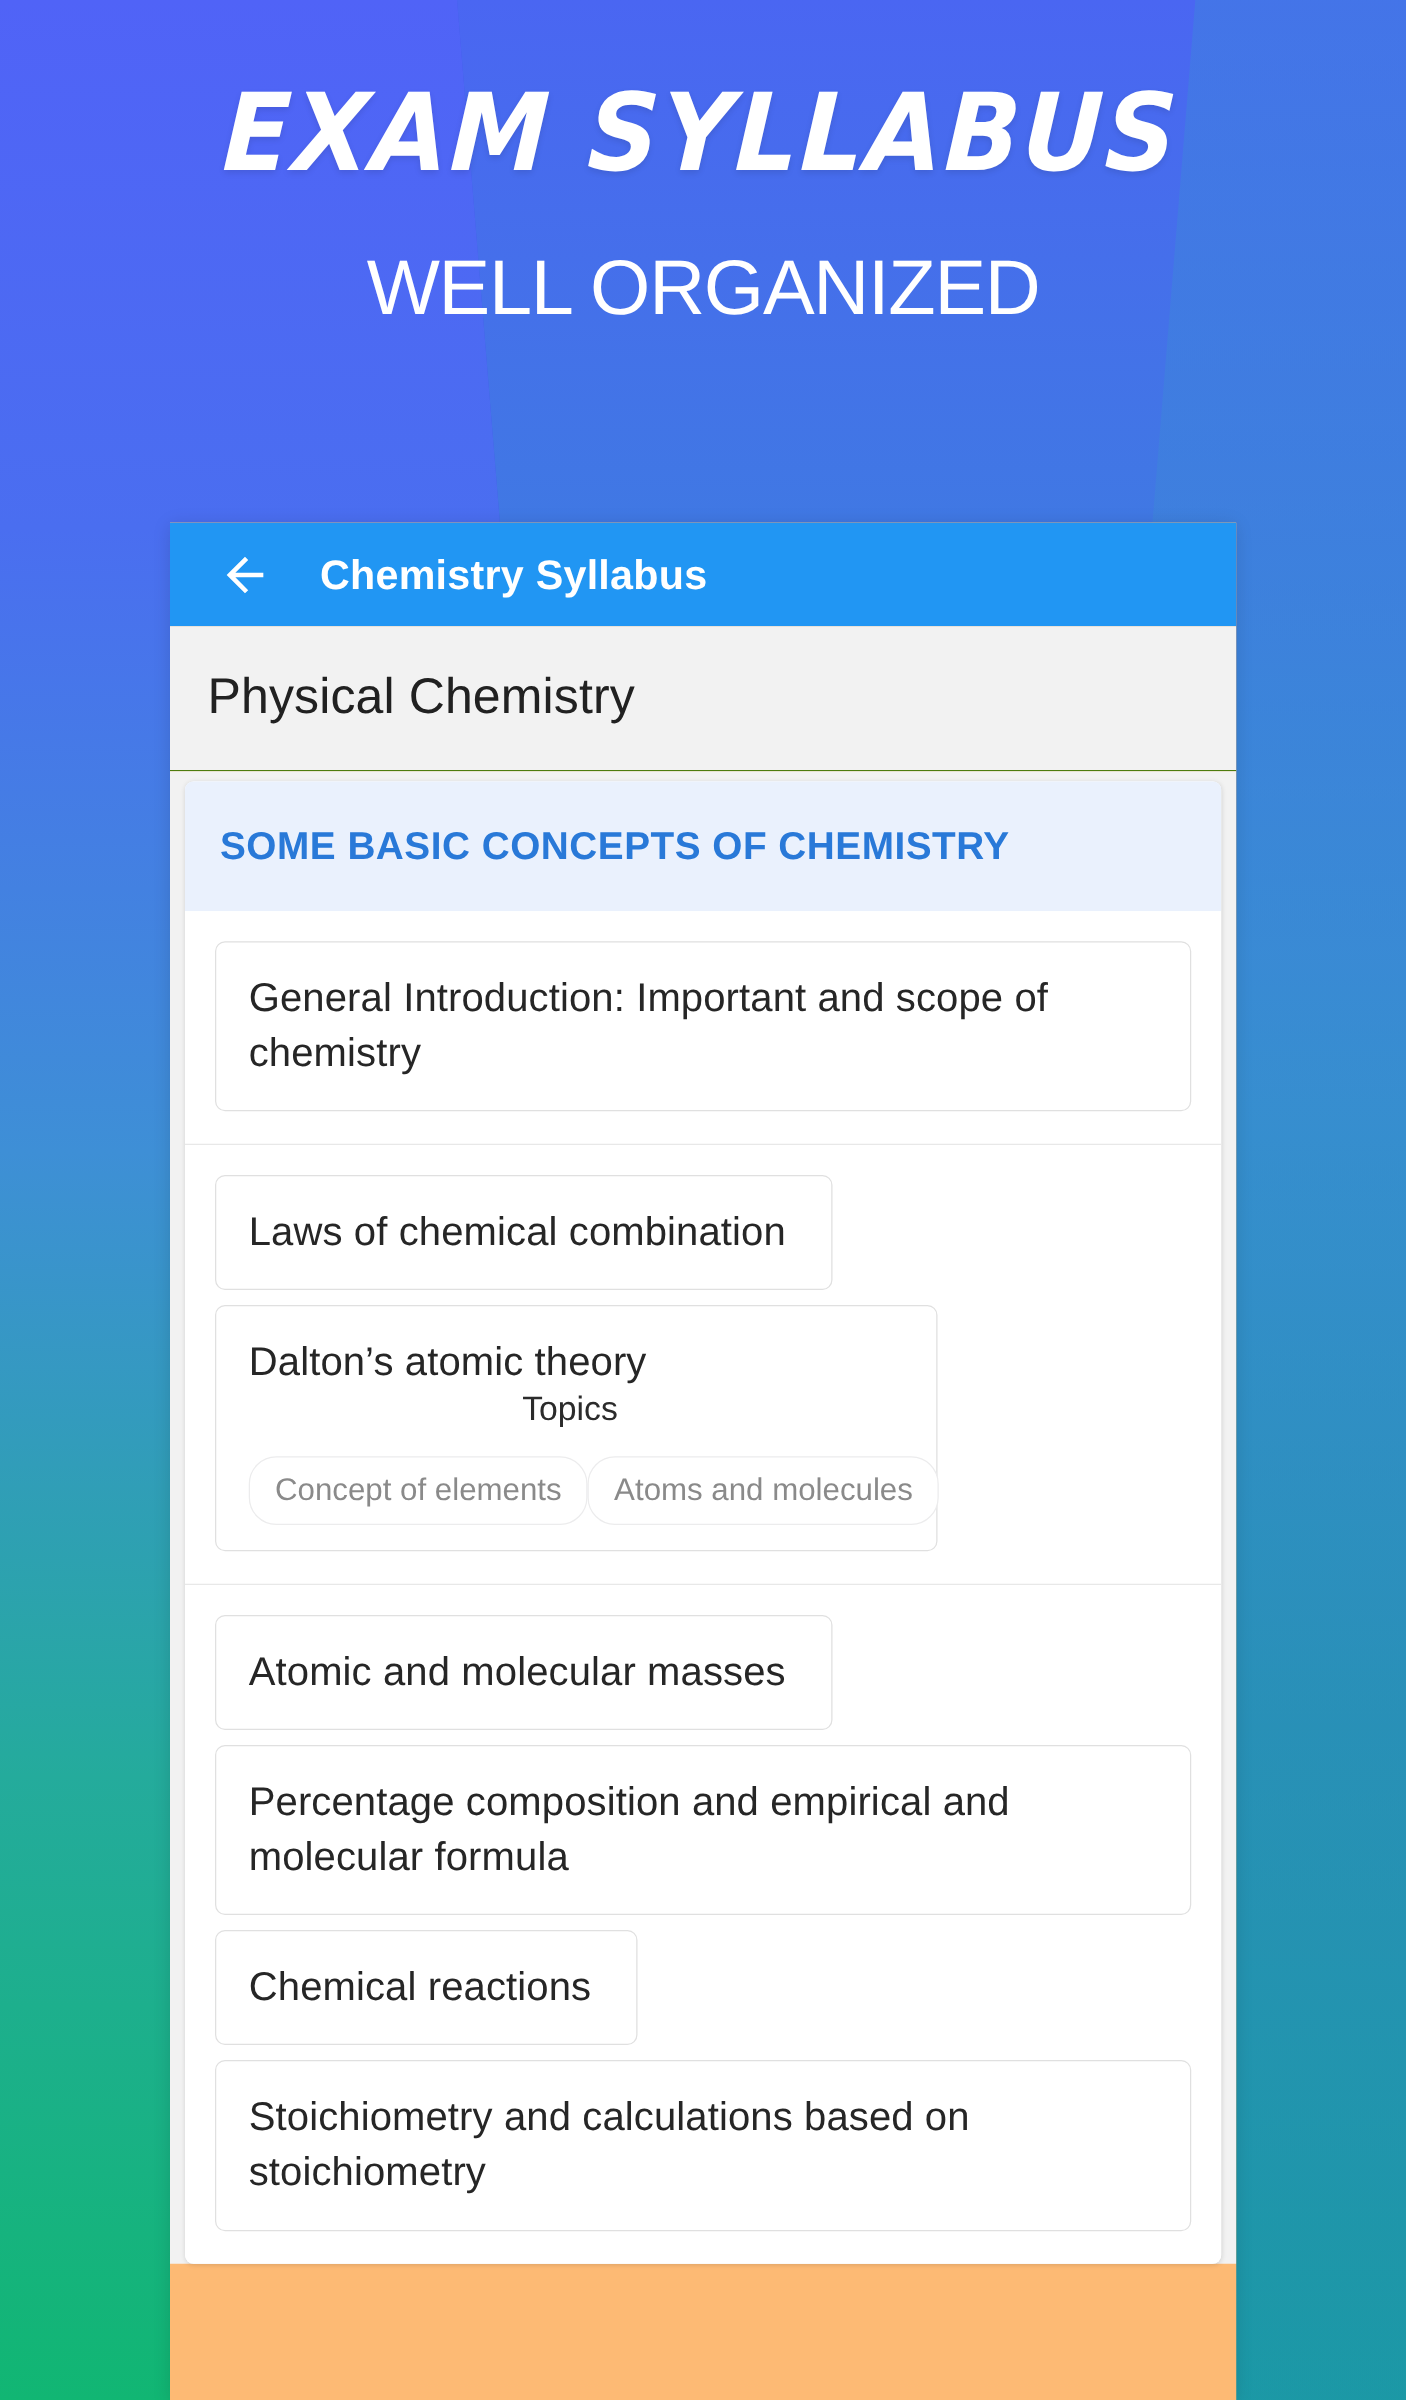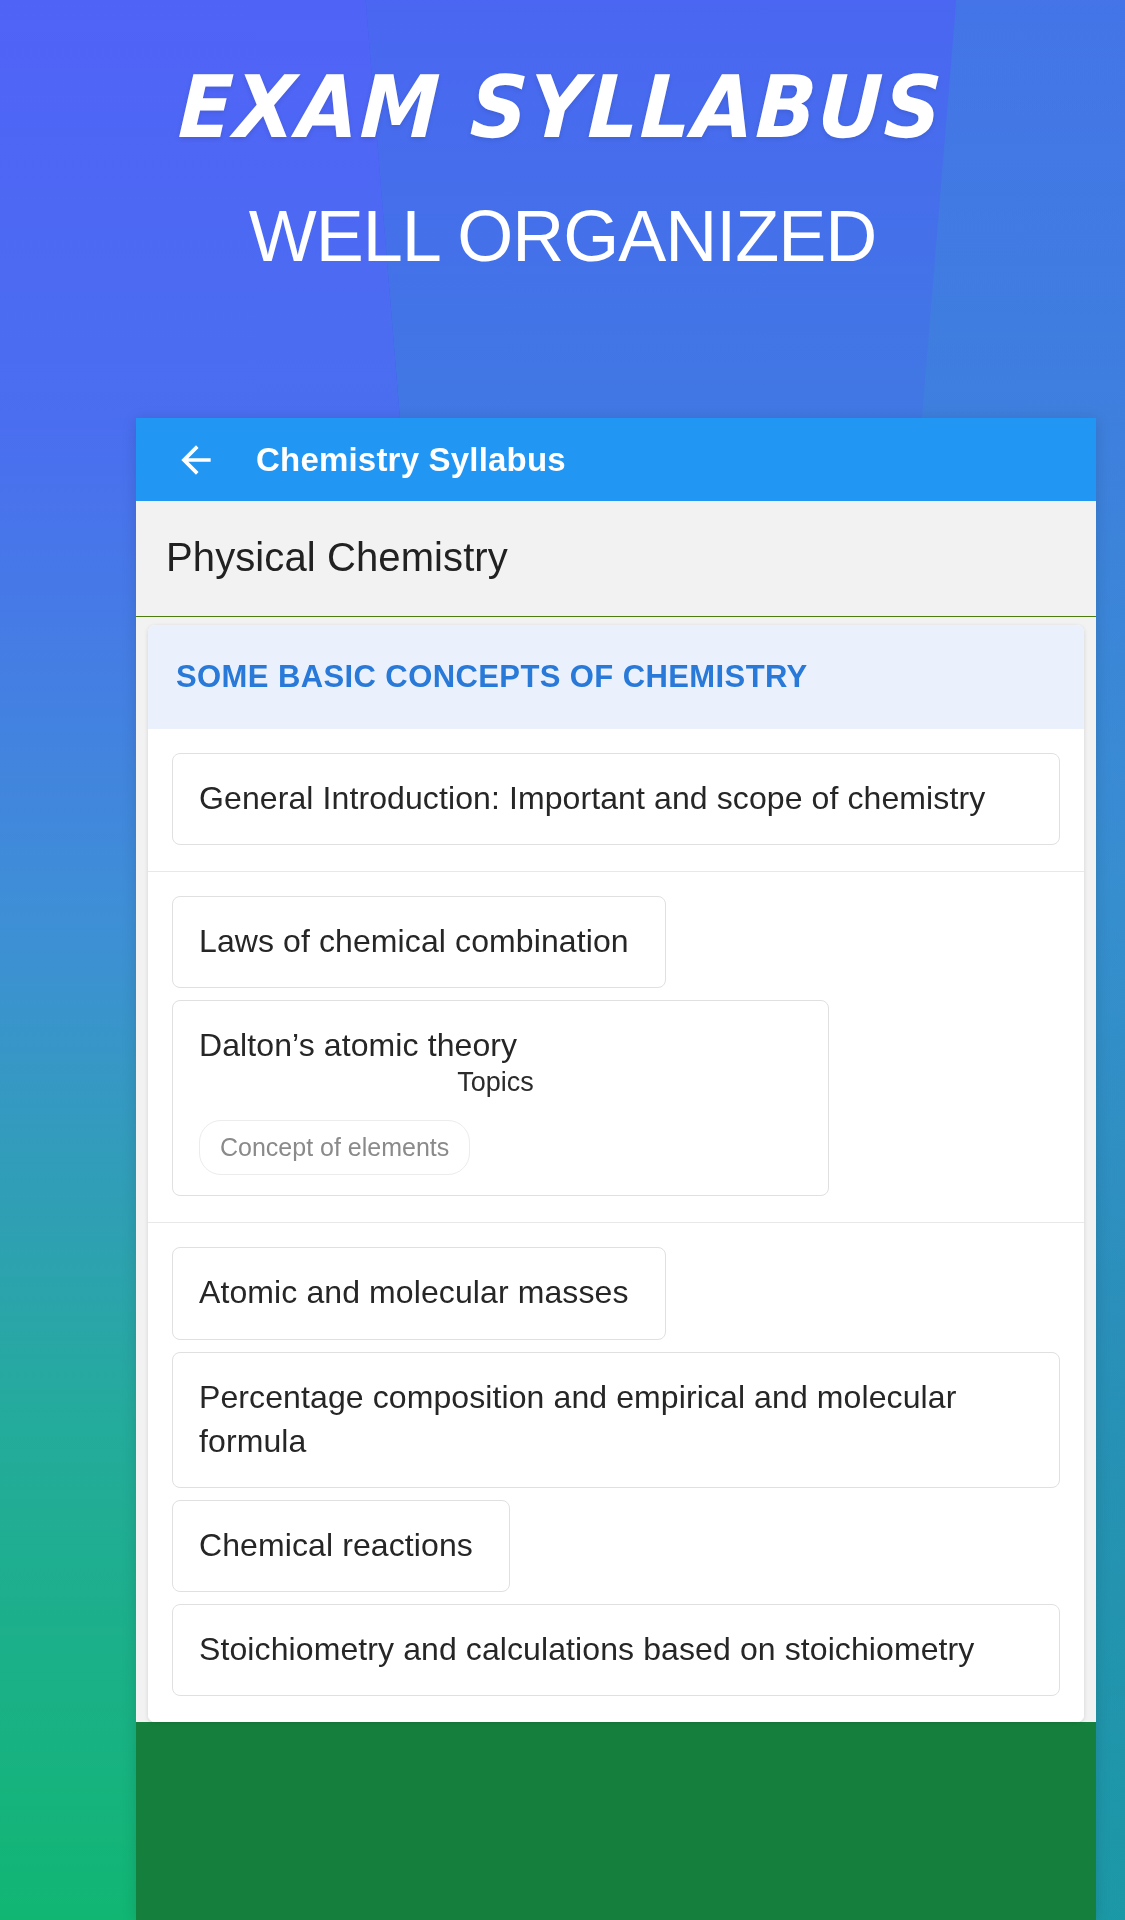--- a/index.html
+++ b/index.html
@@ -64,7 +64,7 @@
   #promo-sub {
     margin: 0;
     padding-top: 48px;
-    font-size: 72px;
+    font-size: 62px;
     line-height: 1.0;
     font-weight: normal;
     letter-spacing: -1px;

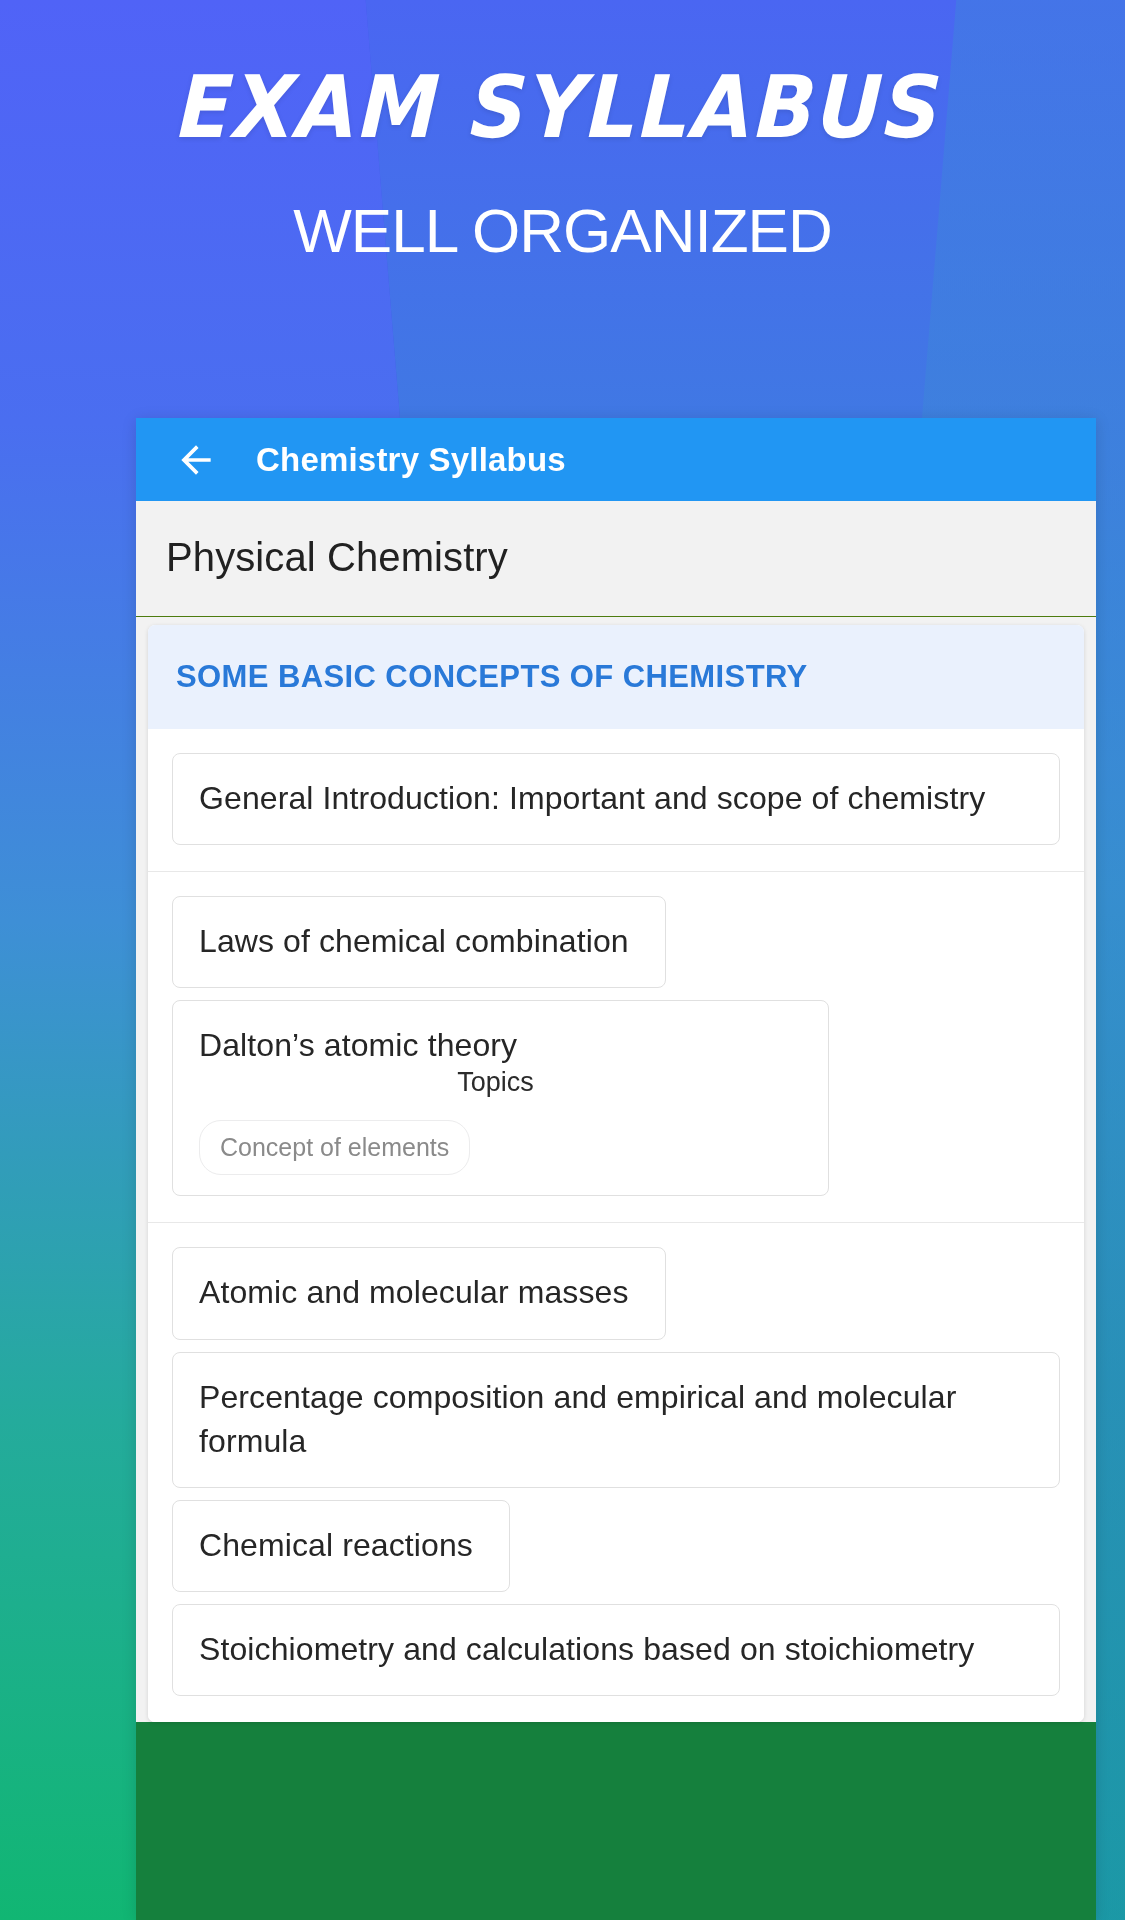--- a/index.html
+++ b/index.html
@@ -75,9 +75,9 @@
     position: absolute;
     left: 136px;
     top: 418px;
-    width: 960px;
+    width: 853px;
     height: 1502px;
-    background: #15803d;
+    background: #fdba74;
     z-index: 4;
     overflow: hidden;
     box-shadow: 0 2px 14px rgba(0,0,0,0.13);

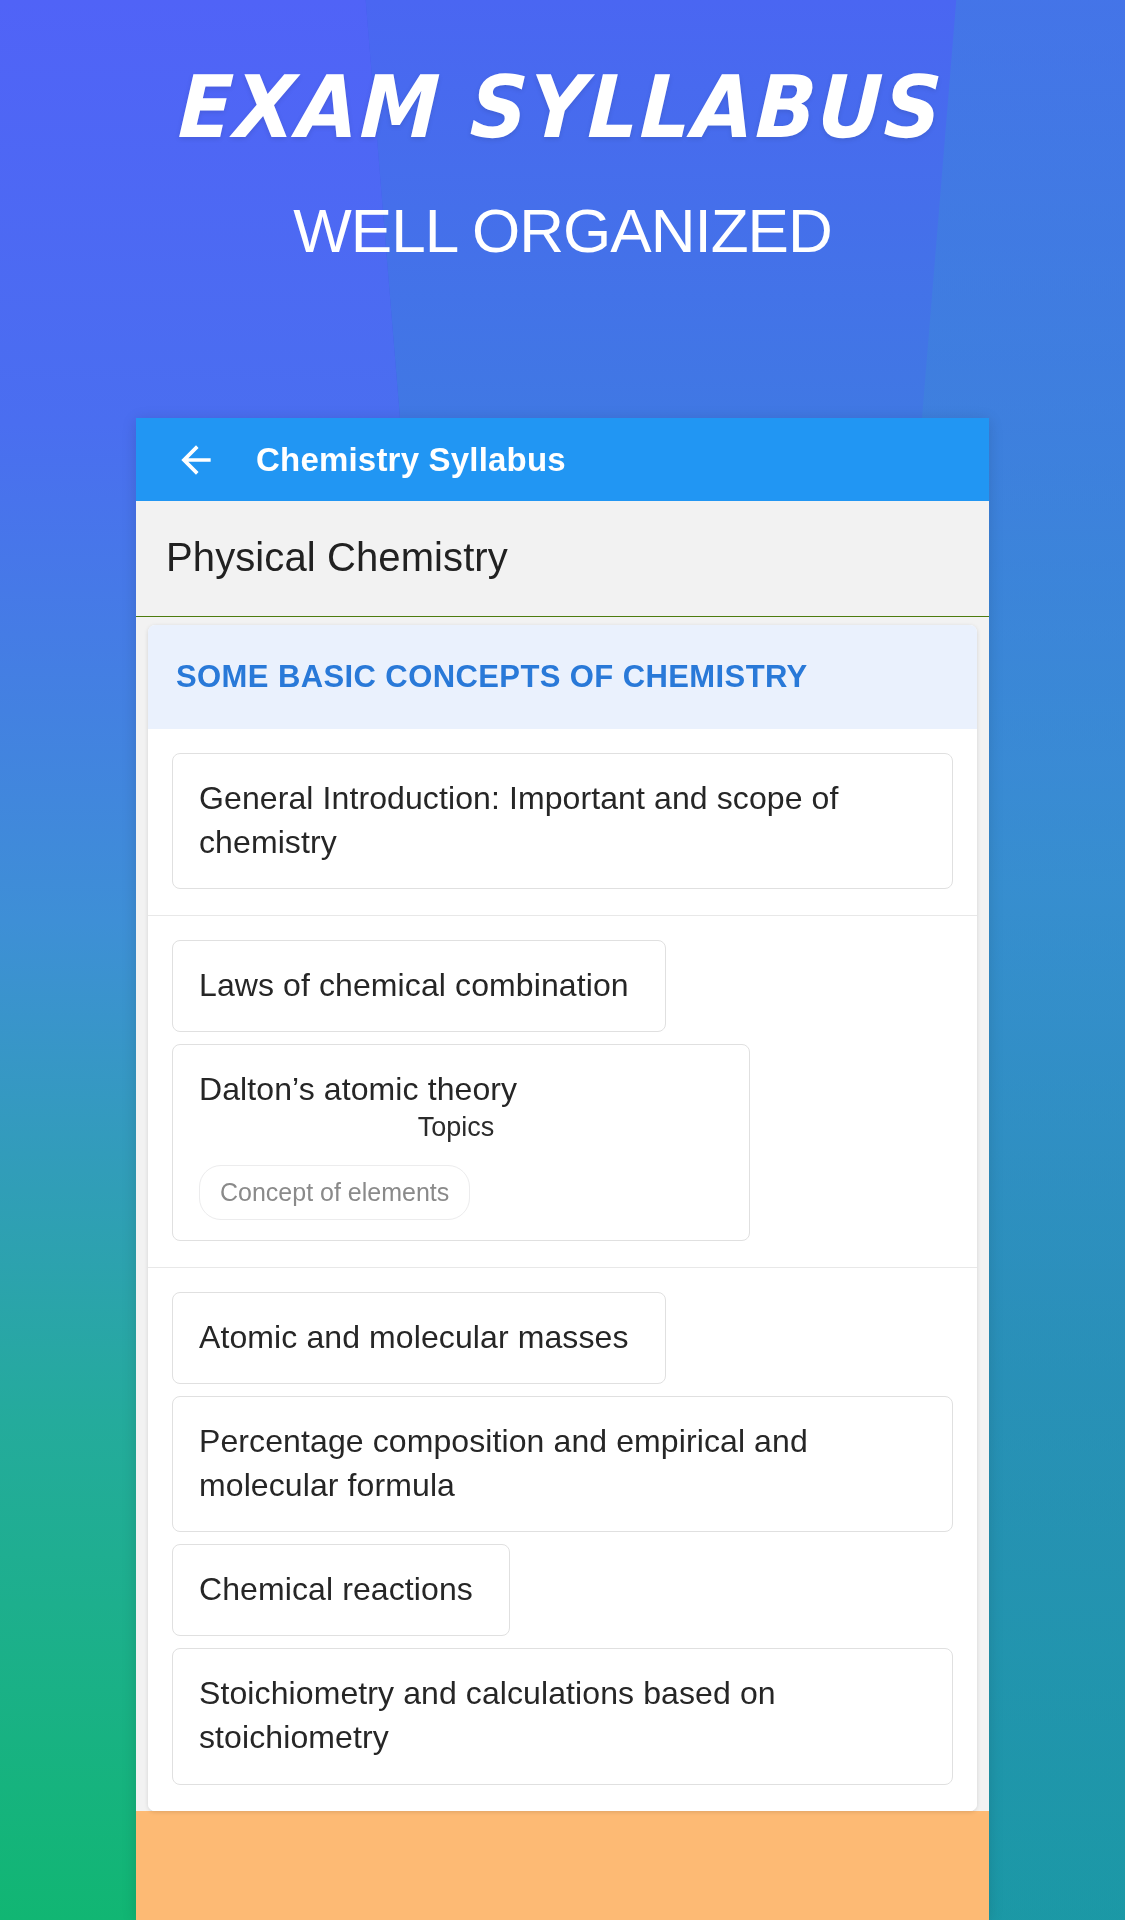--- a/index.html
+++ b/index.html
@@ -242,6 +242,7 @@
               <div class="topics-label">Topics</div>
               <div class="chips-row">
                 <div class="chip">Concept of elements</div>
+                <div class="chip">Atoms and molecules</div>
               </div>
             </div></div>
           <div class="topic-group last"><div class="item-card"><div class="item-text">Atomic and molecular masses</div></div><div class="item-card full">

